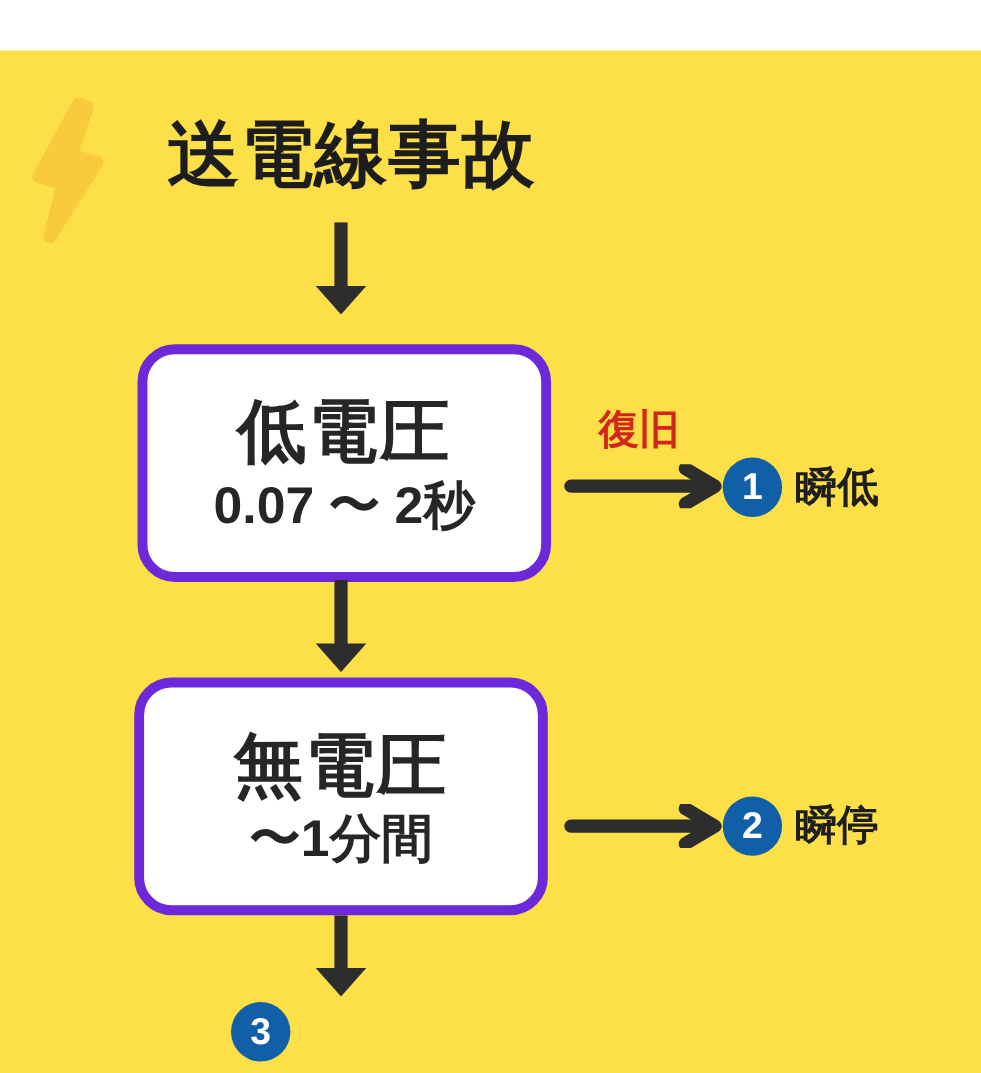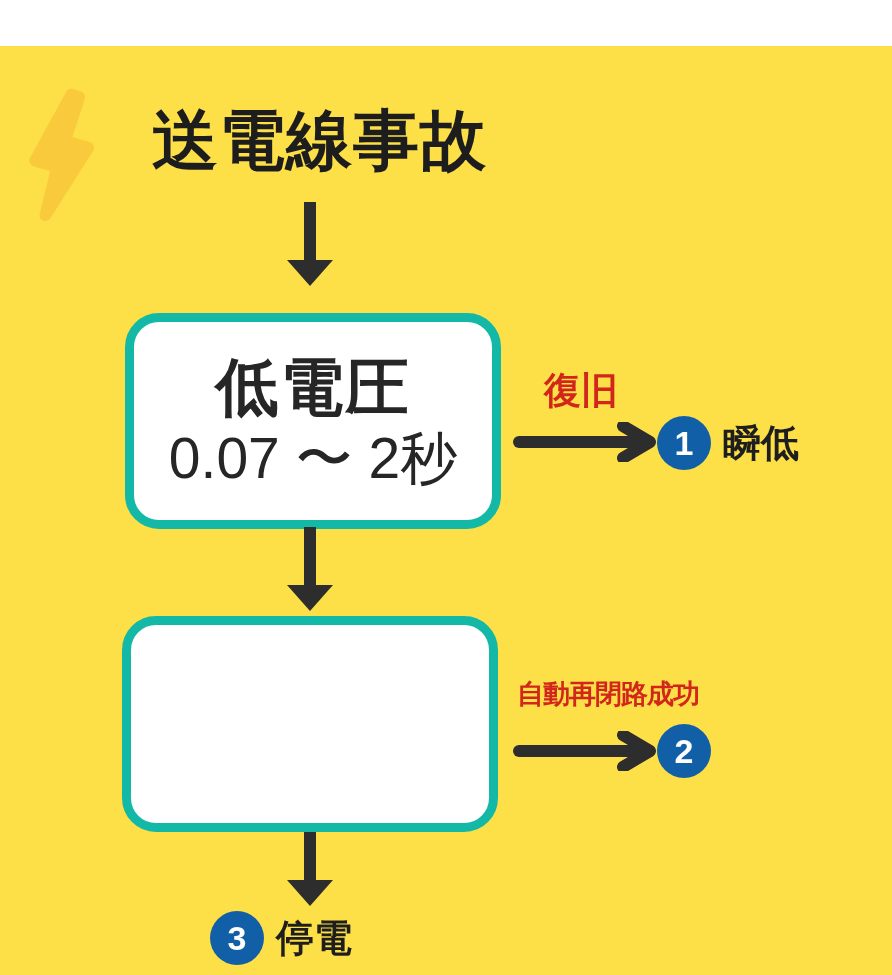--- a/index.html
+++ b/index.html
@@ -39,7 +39,7 @@
     width:376px; height:216px;
     box-sizing:border-box;
     background:#ffffff;
-    border:9px solid #14b8a6;
+    border:9px solid #6d28d9;
     border-radius:34px;
     display:flex; flex-direction:column;
     align-items:center; justify-content:center;

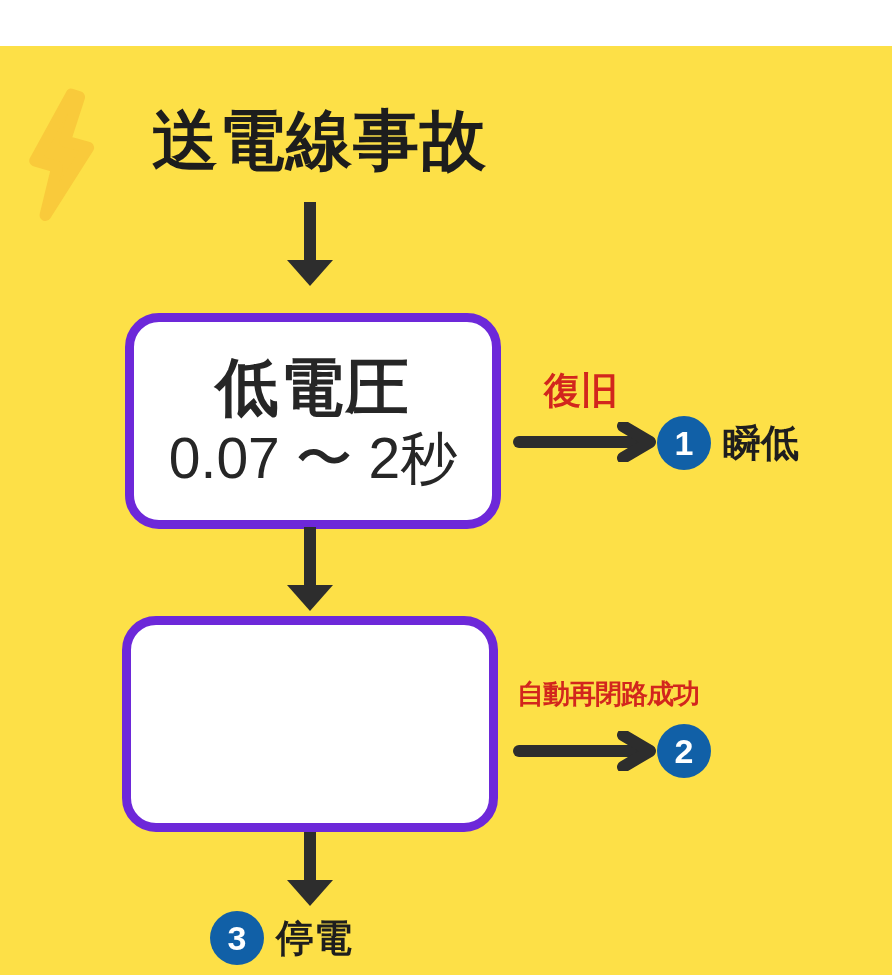--- a/index.html
+++ b/index.html
@@ -50,7 +50,7 @@
     color:#262626; letter-spacing:2px; white-space:nowrap;
   }
   .stage-duration {
-    font-size:57px; font-weight:400; line-height:1.05;
+    font-size:47px; font-weight:700; line-height:1.05;
     color:#262626; white-space:nowrap;
   }
 

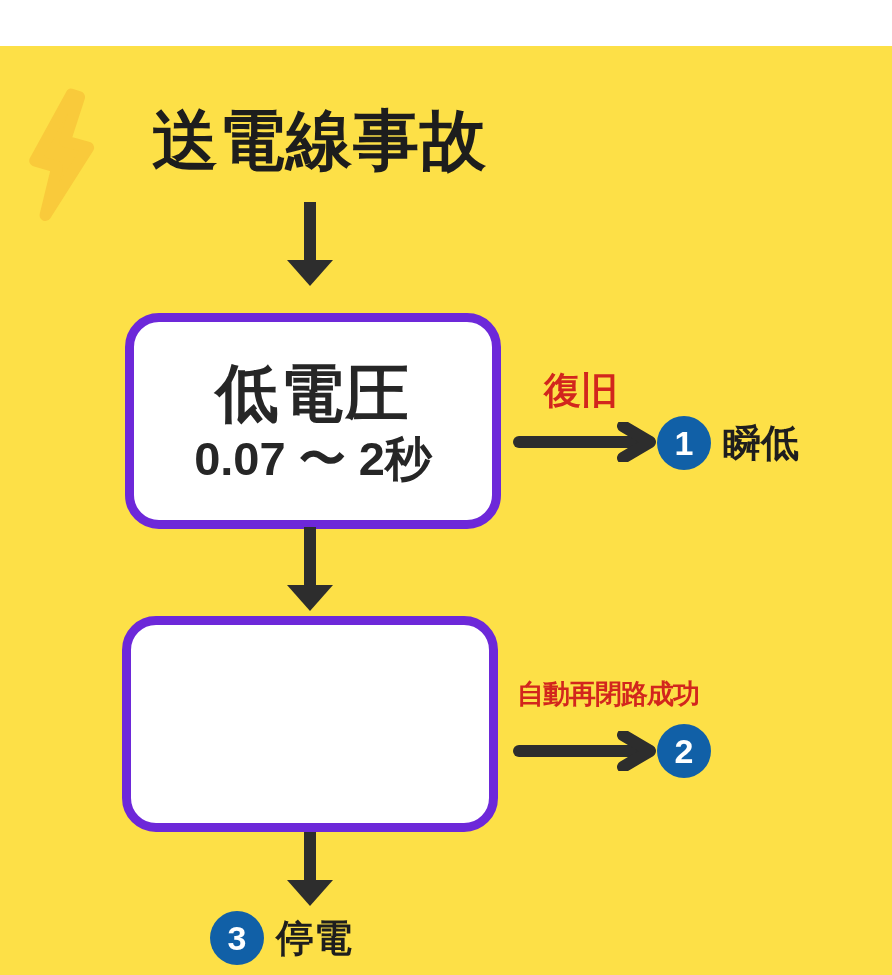--- a/index.html
+++ b/index.html
@@ -118,6 +118,7 @@
   </svg>
 
   <div class="stage-box" style="left:122px; top:570px;">
+    <div class="stage-name">無電圧</div>
   </div>
 
   <div class="condition small" style="left:517px; top:634px;">自動再閉路成功</div>

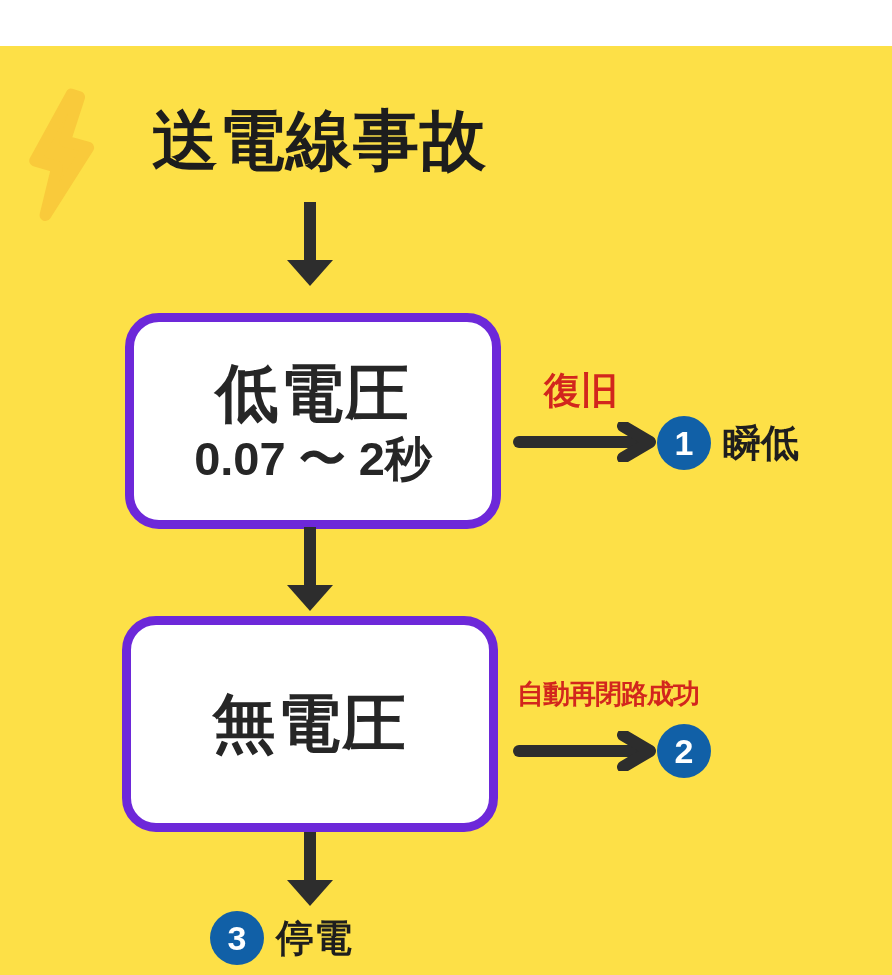--- a/index.html
+++ b/index.html
@@ -121,7 +121,6 @@
     <div class="stage-name">無電圧</div>
   </div>
 
-  <div class="condition small" style="left:517px; top:634px;">自動再閉路成功</div>
   <svg class="harrow" style="left:512px; top:685px;" viewBox="0 0 148 40" aria-hidden="true">
     <line x1="7" y1="20" x2="122" y2="20"></line>
     <polyline points="111,4 138,20 111,36"></polyline>

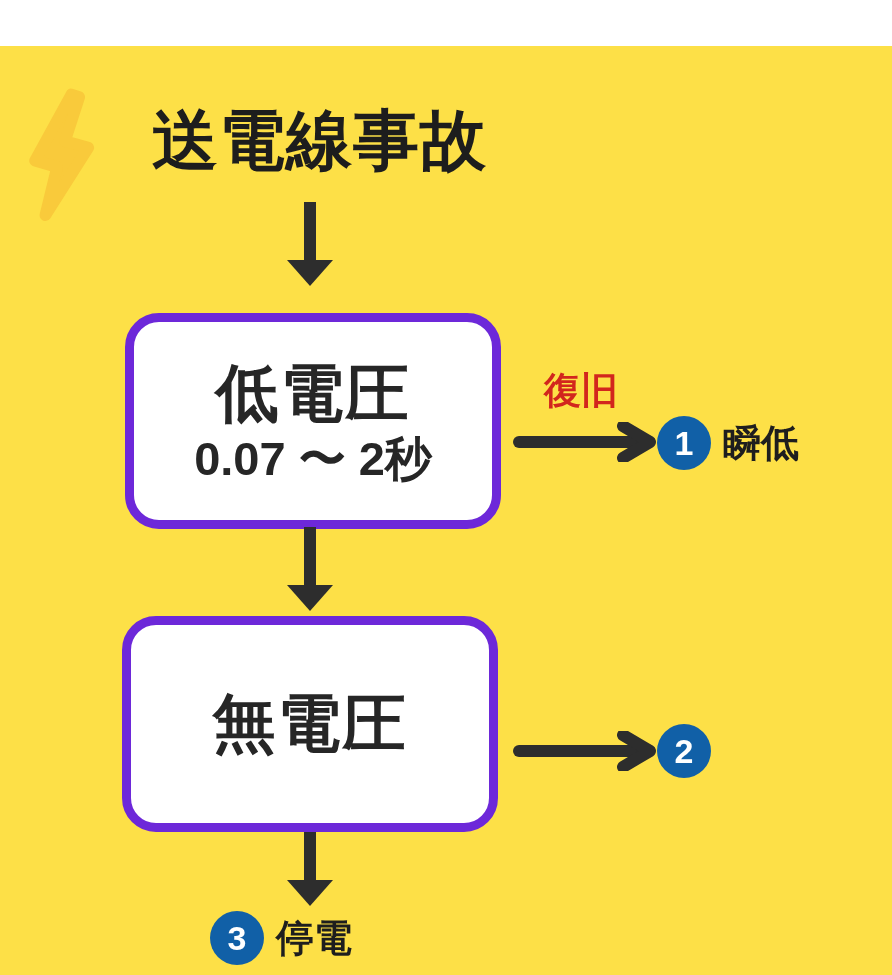--- a/index.html
+++ b/index.html
@@ -119,6 +119,7 @@
 
   <div class="stage-box" style="left:122px; top:570px;">
     <div class="stage-name">無電圧</div>
+    <div class="stage-duration">〜1分間</div>
   </div>
 
   <svg class="harrow" style="left:512px; top:685px;" viewBox="0 0 148 40" aria-hidden="true">

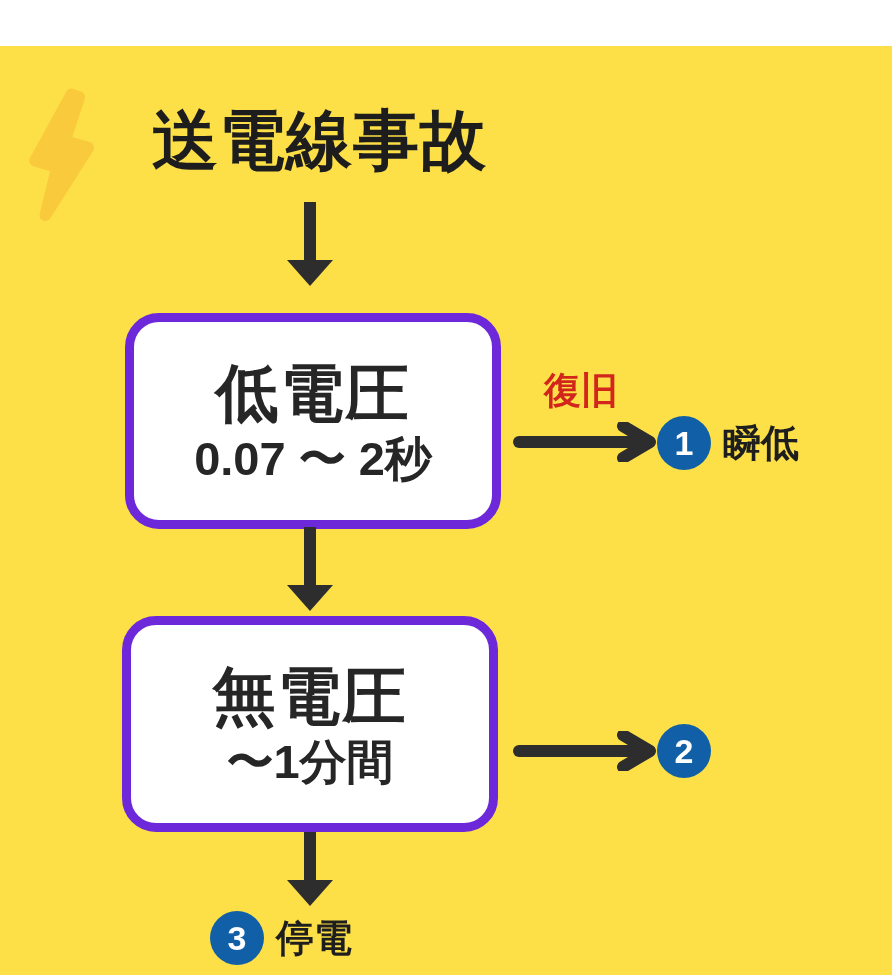--- a/index.html
+++ b/index.html
@@ -128,6 +128,7 @@
   </svg>
   <div class="outcome" style="left:657px; top:678px;">
     <div class="badge">2</div>
+    <div class="outcome-label">瞬停</div>
   </div>
 
   <svg class="varrow" style="left:286px; top:786px; height:74px;" viewBox="0 0 48 74" aria-hidden="true">

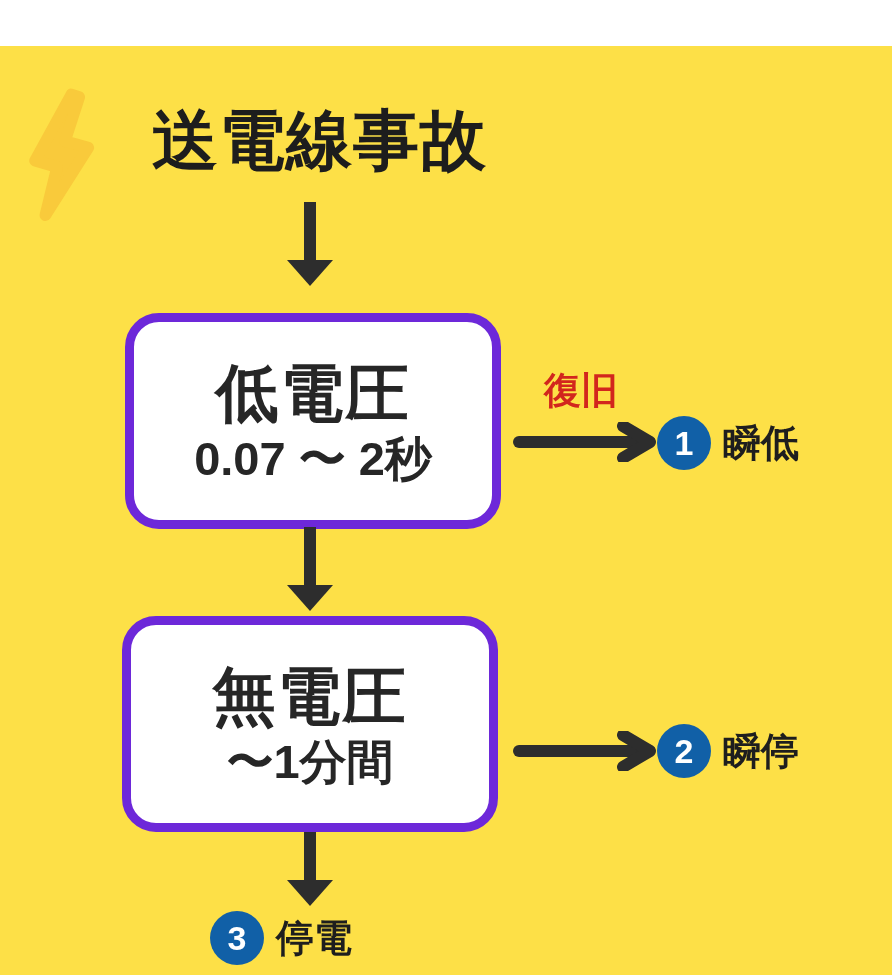--- a/index.html
+++ b/index.html
@@ -138,7 +138,6 @@
 
   <div class="outcome" style="left:210px; top:865px;">
     <div class="badge">3</div>
-    <div class="outcome-label">停電</div>
   </div>
 
 </div>

